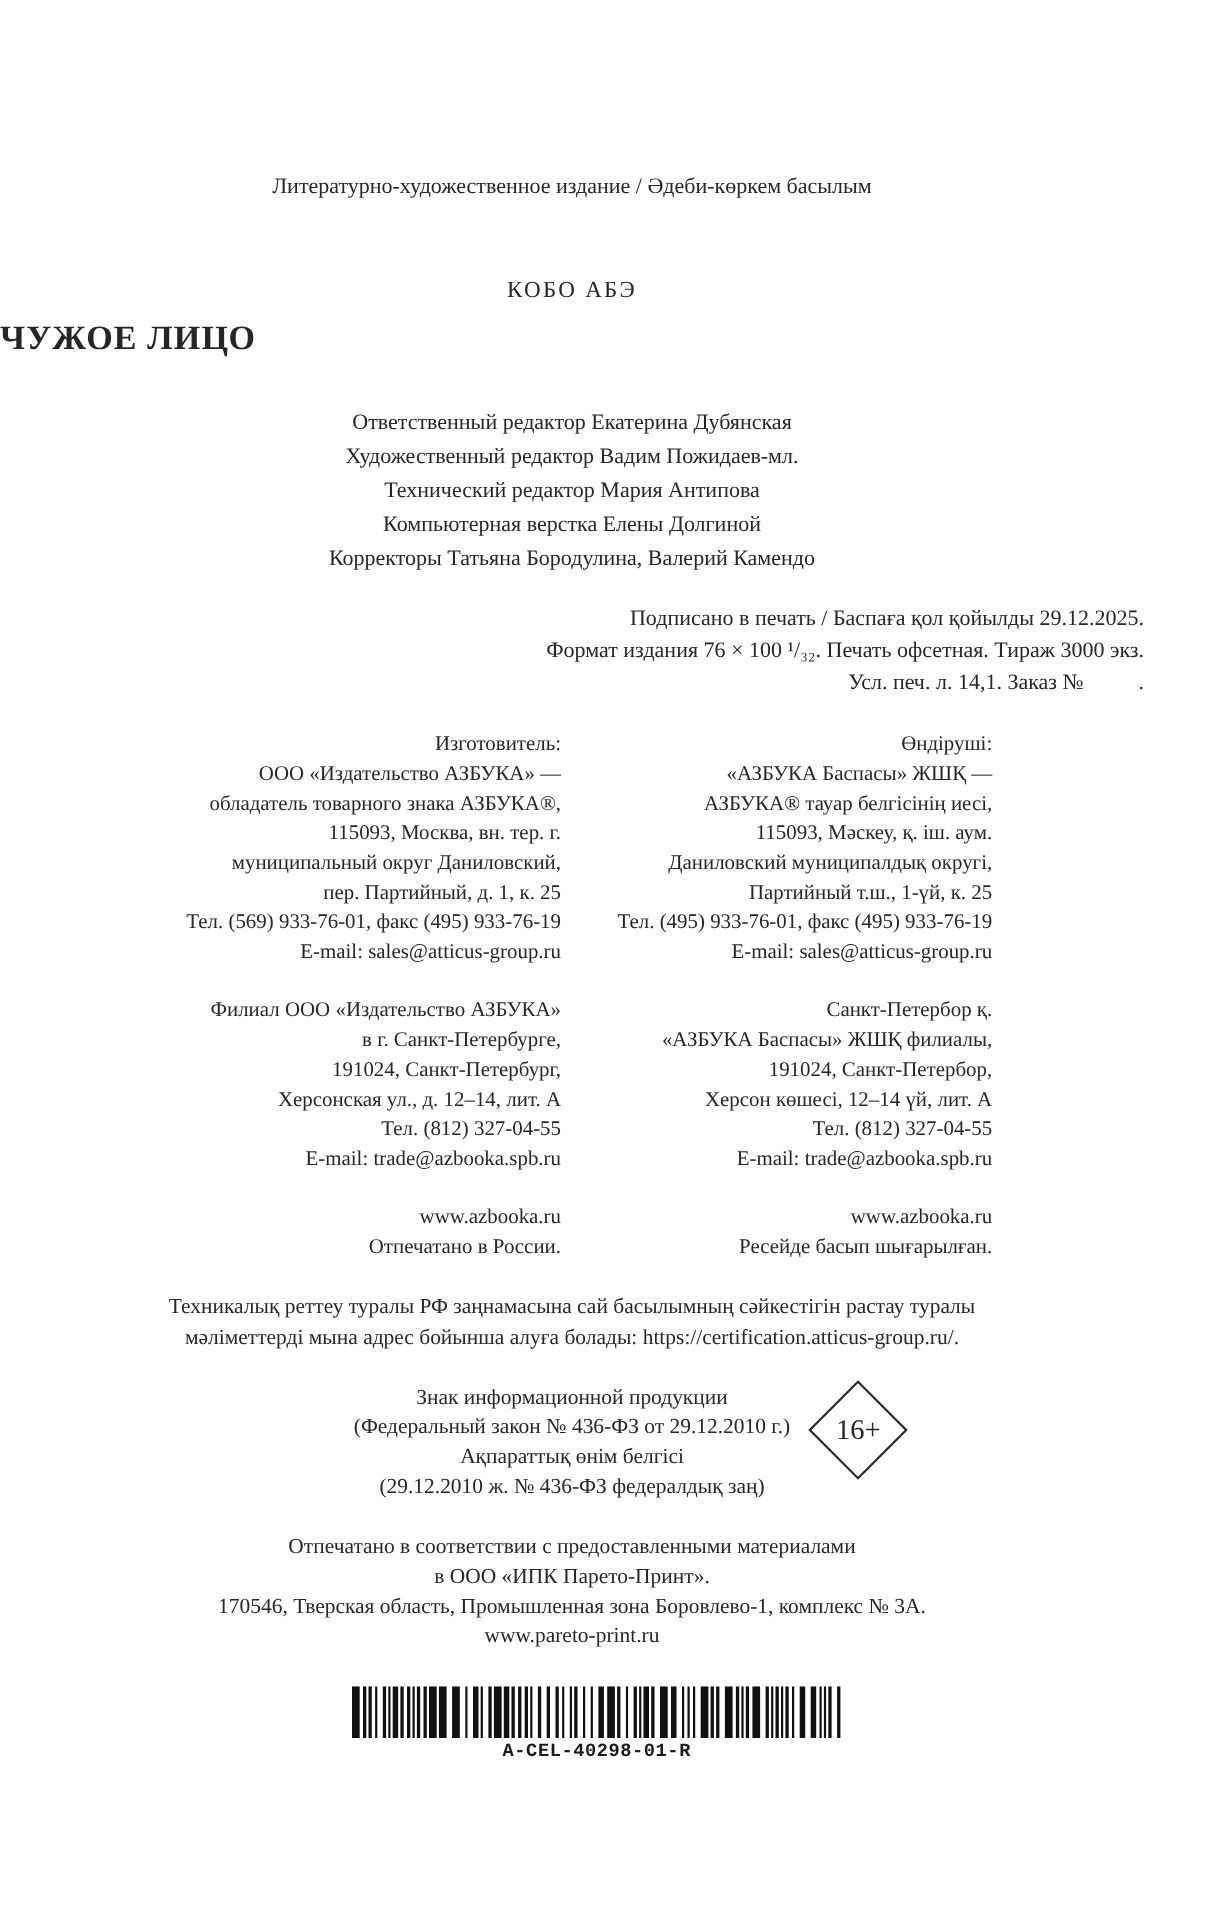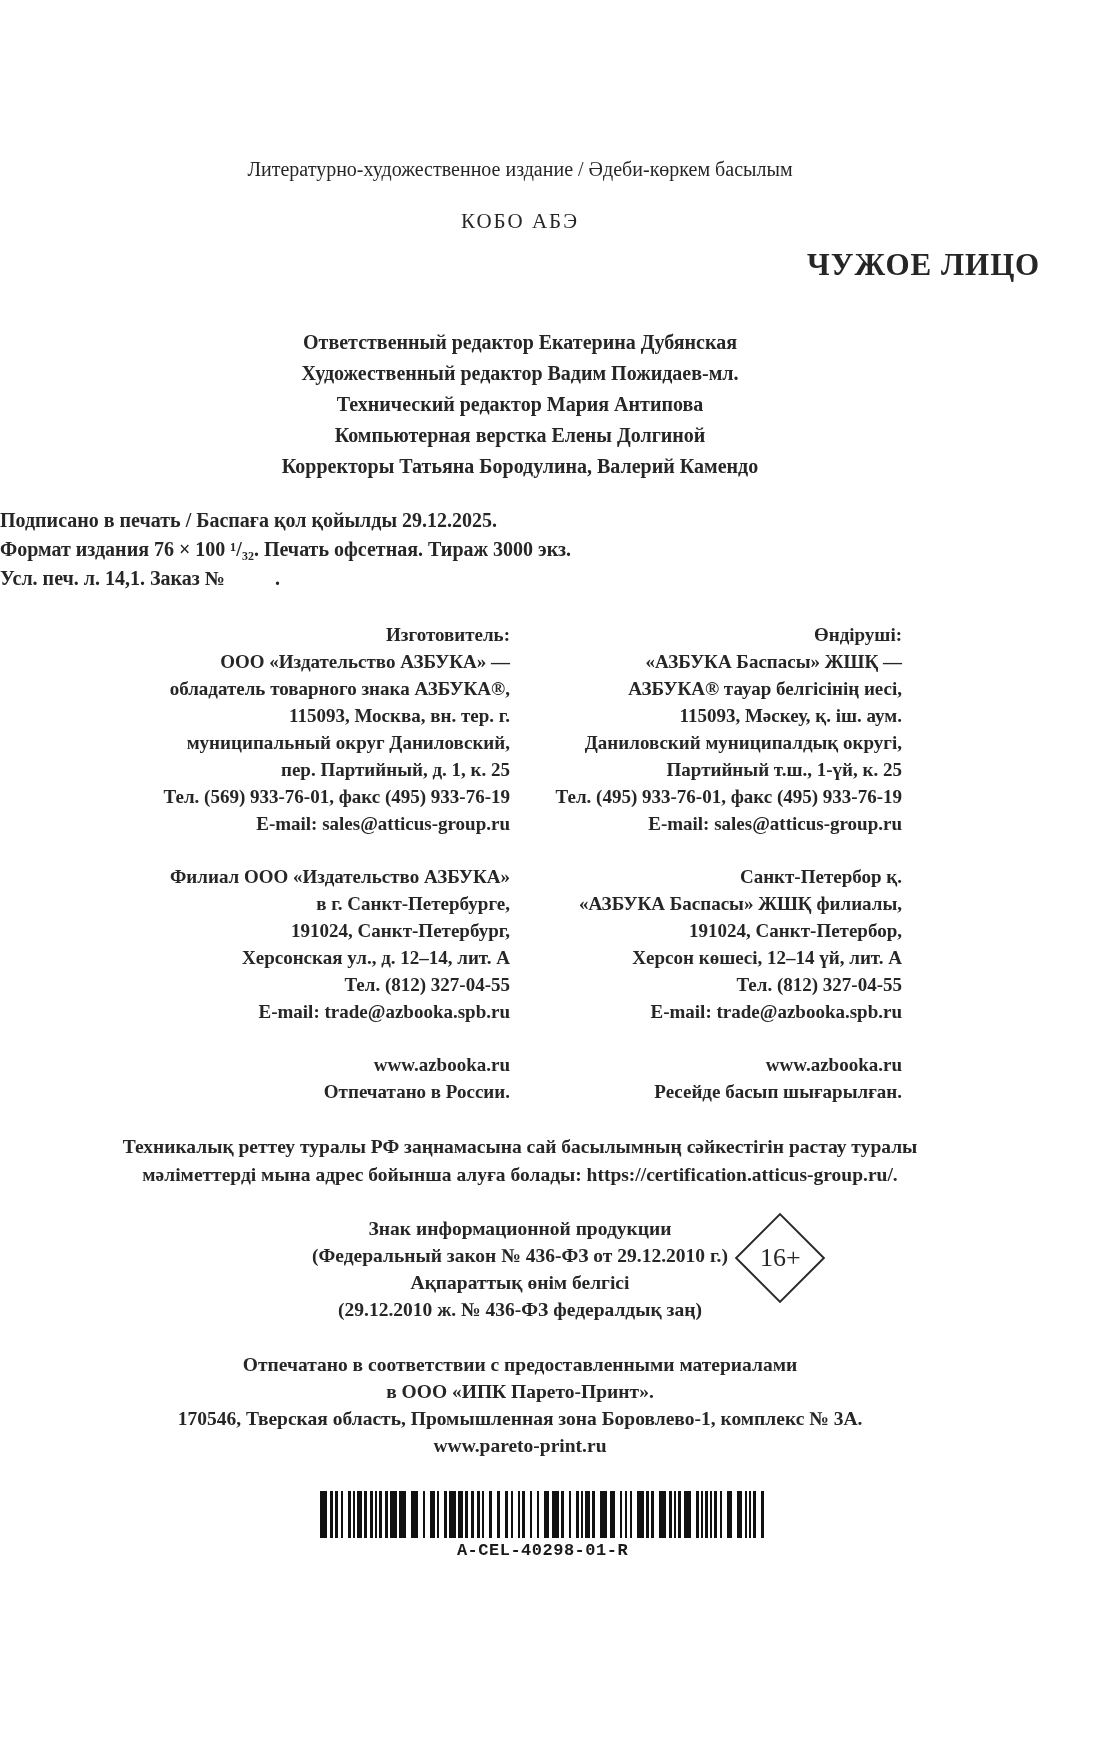--- a/index.html
+++ b/index.html
@@ -20,7 +20,7 @@
   .ml { white-space: pre-line; font-weight: bold; }
 
   .edition-line { text-align: center; font-size: 20px; }
-  .author { text-align: center; font-size: 21px; letter-spacing: 2px; margin-top: 28px; }
+  .author { text-align: center; font-size: 21px; letter-spacing: 2px; margin-top: 70px; }
   .title { text-align: right; font-size: 31px; font-weight: bold; letter-spacing: 1px; margin-top: 13px; }
 
   .credits { text-align: center; font-size: 20px; line-height: 31px; margin-top: 44px; }

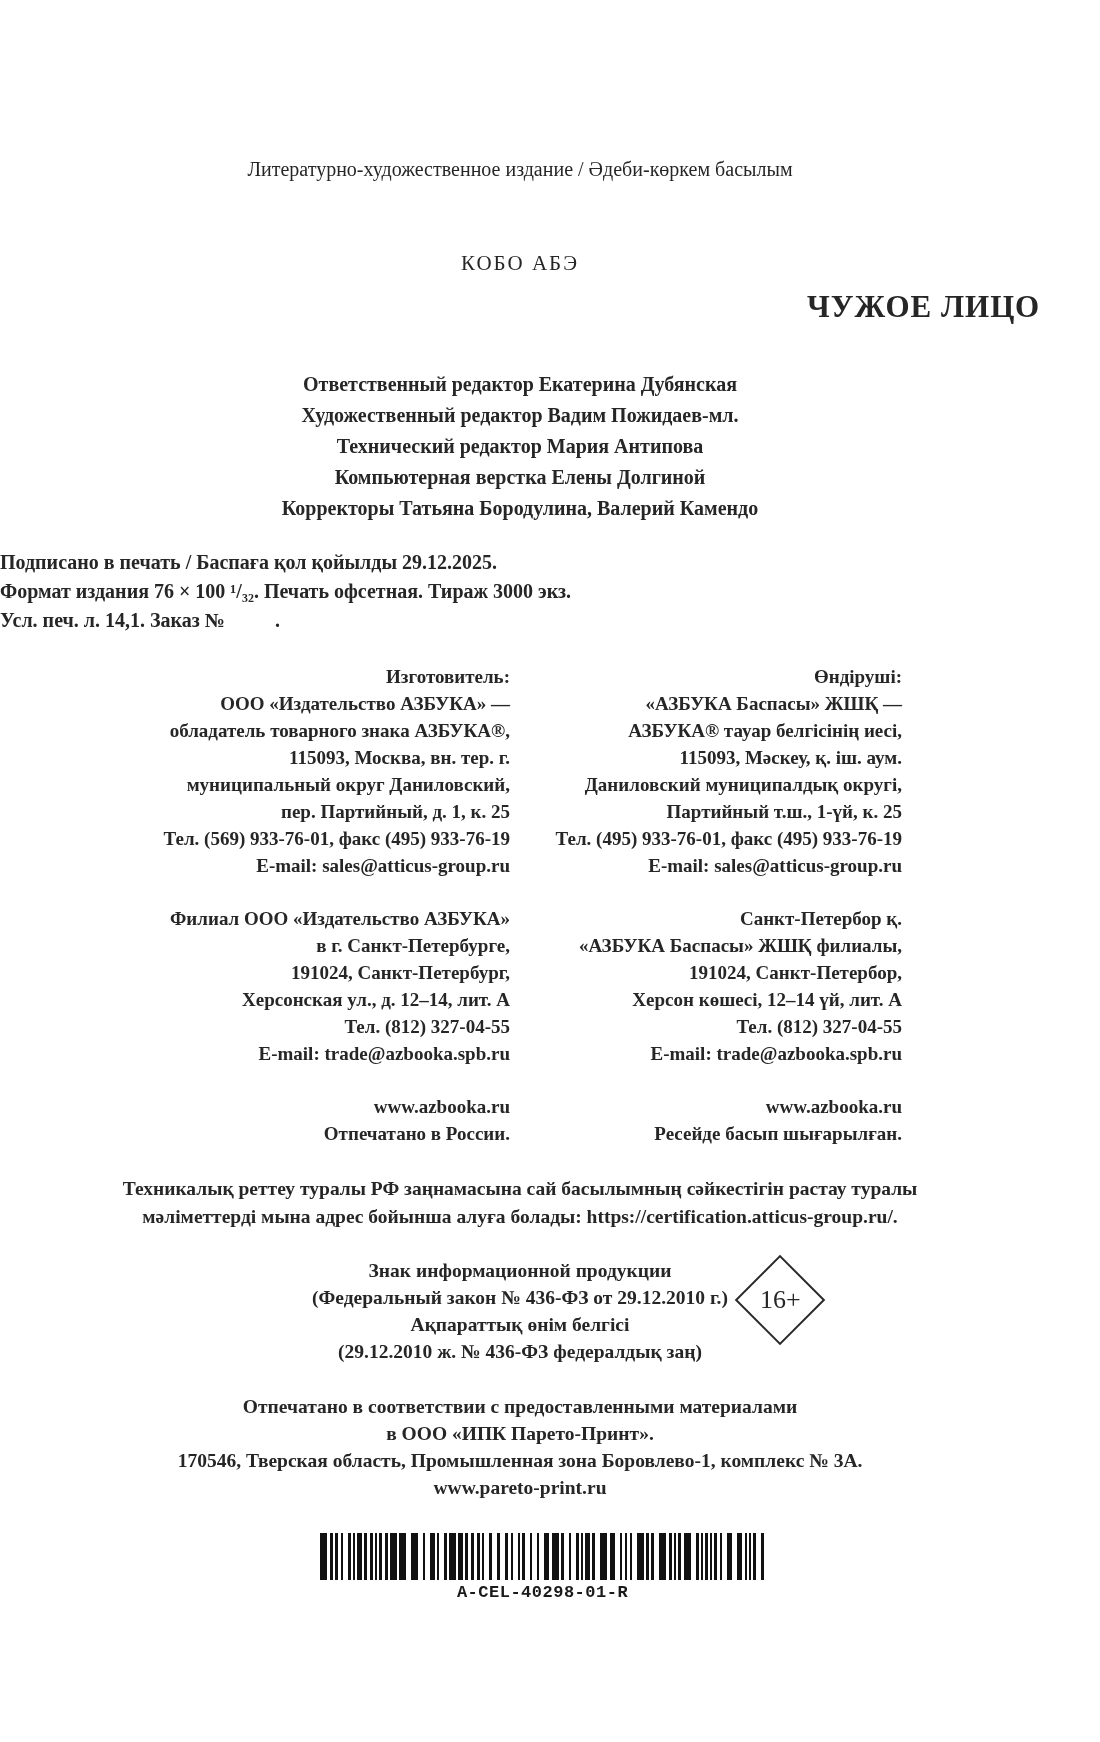--- a/index.html
+++ b/index.html
@@ -21,7 +21,7 @@
 
   .edition-line { text-align: center; font-size: 20px; }
   .author { text-align: center; font-size: 21px; letter-spacing: 2px; margin-top: 70px; }
-  .title { text-align: right; font-size: 31px; font-weight: bold; letter-spacing: 1px; margin-top: 13px; }
+  .title { text-align: left; font-size: 31px; font-weight: bold; letter-spacing: 1px; margin-top: 13px; }
 
   .credits { text-align: center; font-size: 20px; line-height: 31px; margin-top: 44px; }
   .print-details { text-align: left; font-size: 20px; line-height: 29px; margin-top: 24px; }

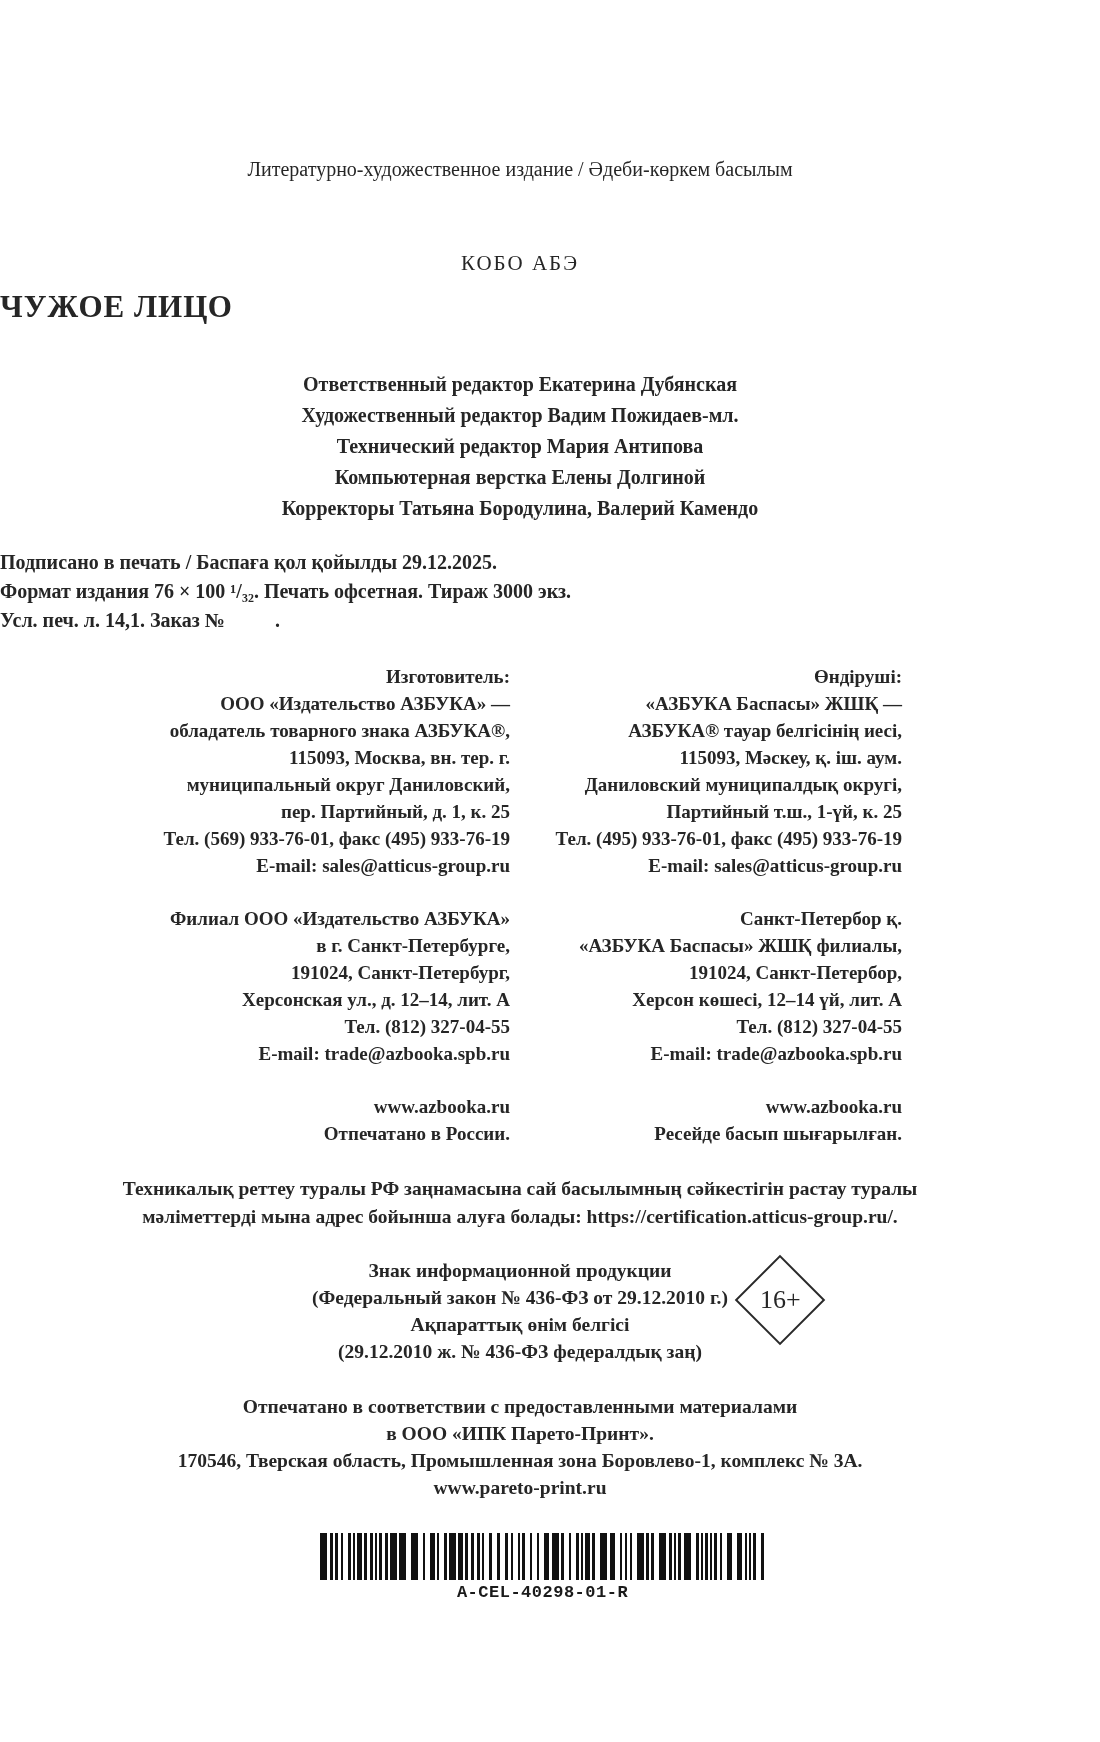--- a/index.html
+++ b/index.html
@@ -17,7 +17,7 @@
     padding-top: 158px;
     margin: 0;
   }
-  .ml { white-space: pre-line; font-weight: bold; }
+  .ml { white-space: pre-line; }
 
   .edition-line { text-align: center; font-size: 20px; }
   .author { text-align: center; font-size: 21px; letter-spacing: 2px; margin-top: 70px; }

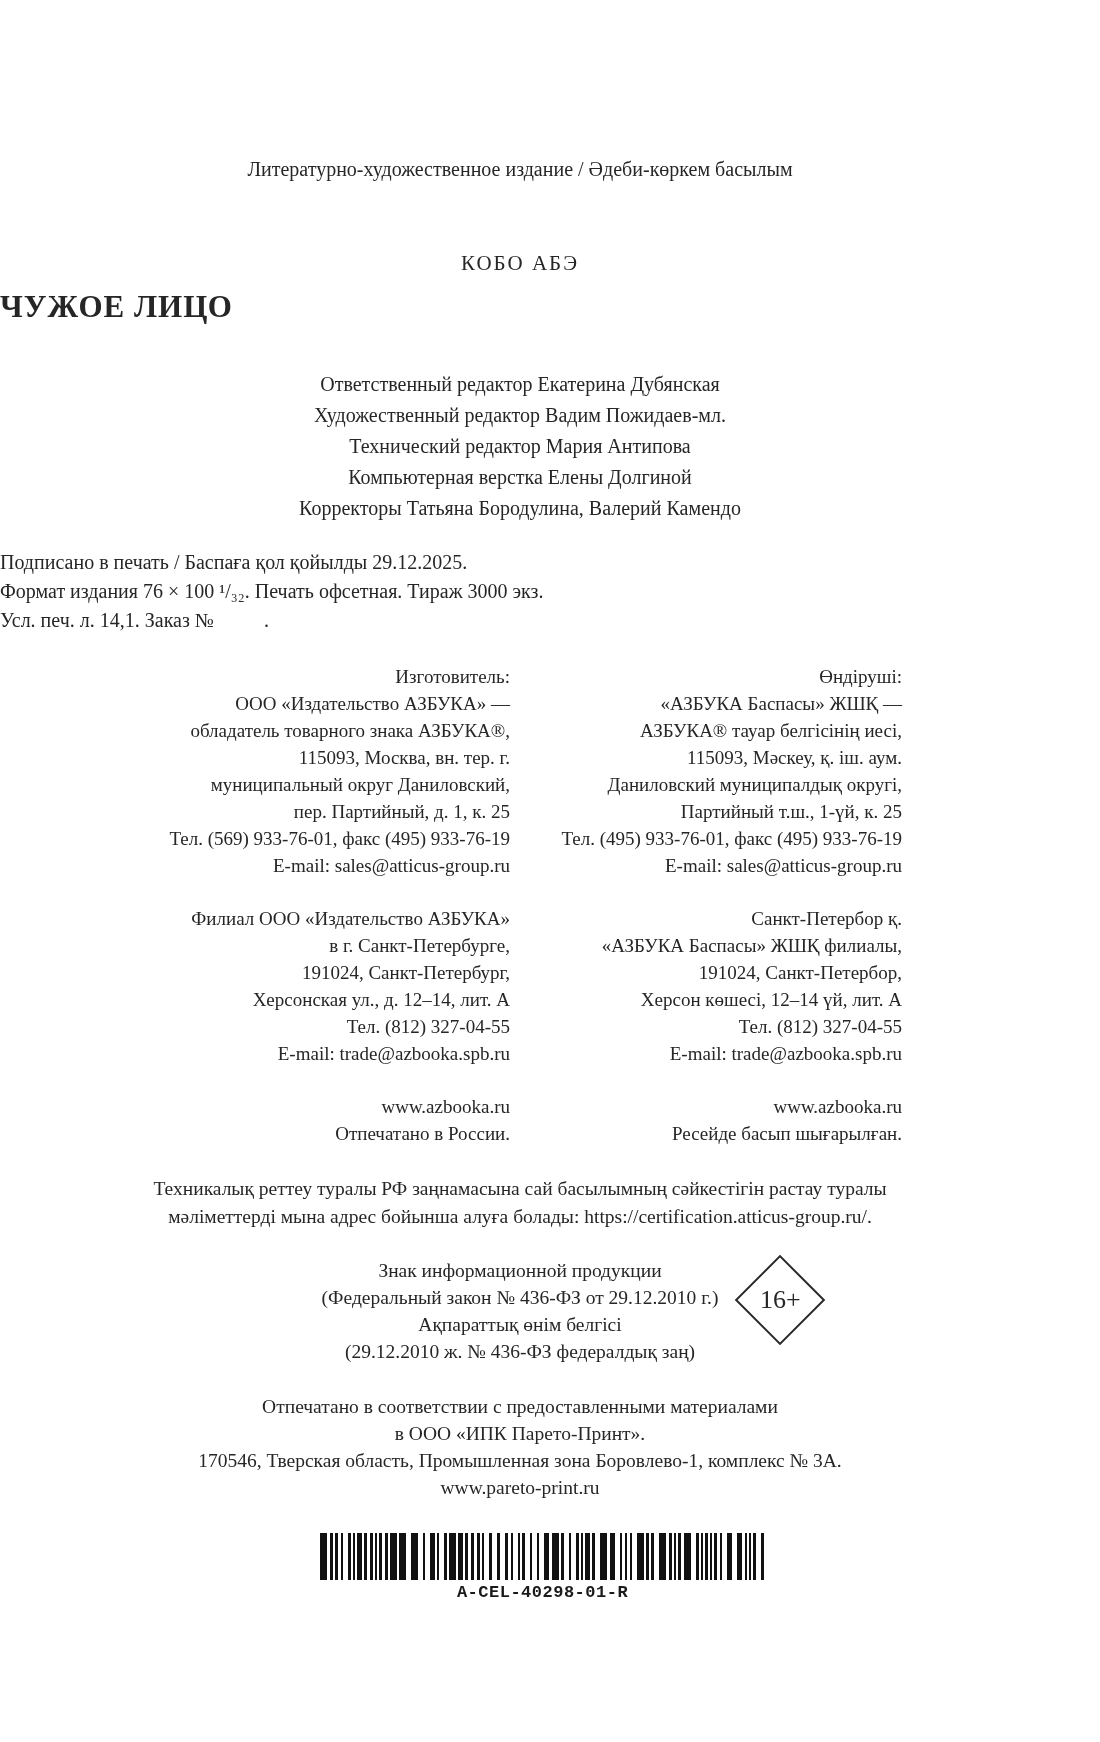--- a/index.html
+++ b/index.html
@@ -24,7 +24,7 @@
   .title { text-align: left; font-size: 31px; font-weight: bold; letter-spacing: 1px; margin-top: 13px; }
 
   .credits { text-align: center; font-size: 20px; line-height: 31px; margin-top: 44px; }
-  .print-details { text-align: left; font-size: 20px; line-height: 29px; margin-top: 24px; }
+  .print-details { text-align: right; font-size: 20px; line-height: 29px; margin-top: 24px; }
 
   .addr-grid {
     display: grid;

